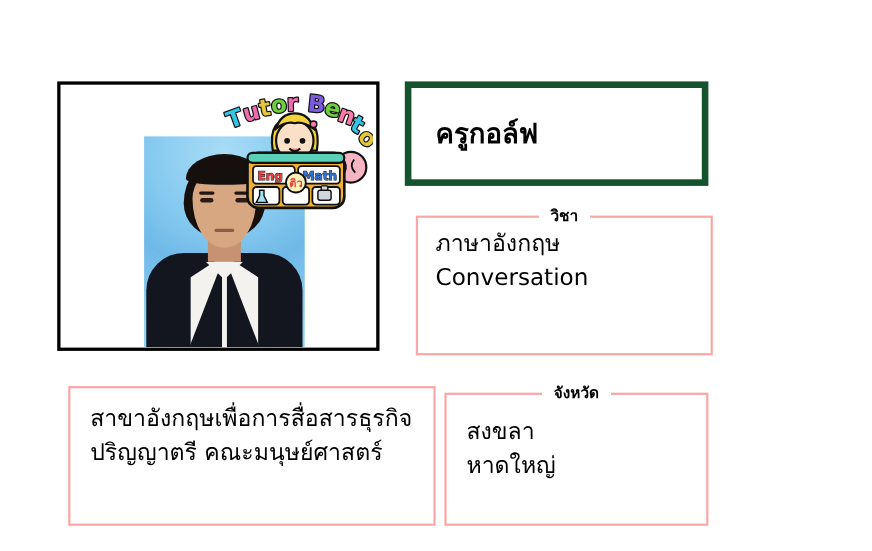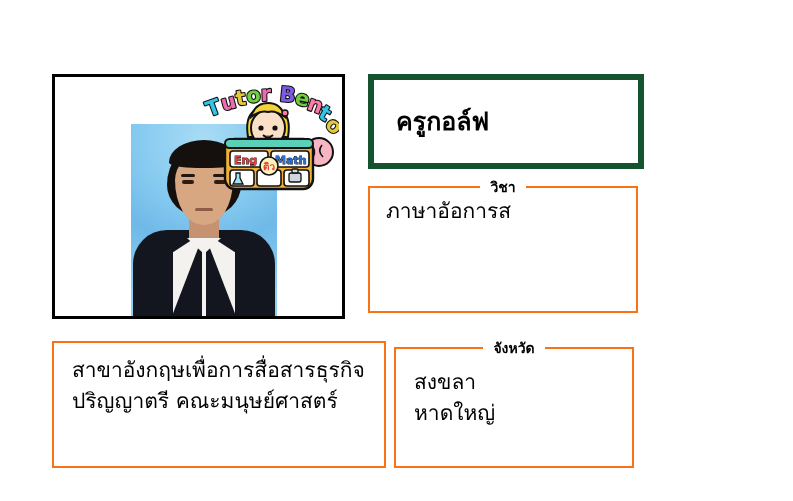--- a/index.html
+++ b/index.html
@@ -203,11 +203,11 @@
   
   .fs {
     position: absolute;
-    border: 2px solid #f97316;
+    border: 2px solid #fca5a5;
     background: #ffffff;
     box-sizing: border-box;
     padding: 0;
-    margin: 0;
+    margin: 10px;
   }
   .fs > legend {
     font-size: 14px;

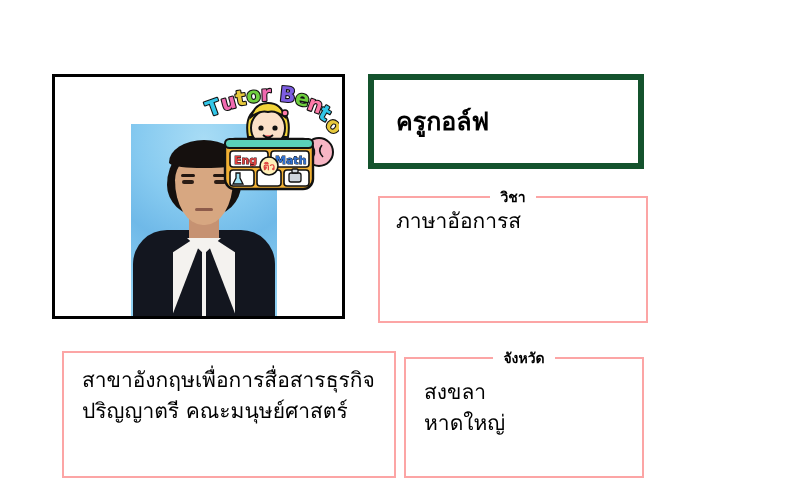--- a/index.html
+++ b/index.html
@@ -344,7 +344,7 @@
   <fieldset class="fs subject-panel">
     <legend>วิชา</legend>
     <div class="body">
-      <div class="line">ภาษาอัอการส</div>
+      <div class="line">ภาษาอังกฤษ</div>
     </div>
   </fieldset>
 

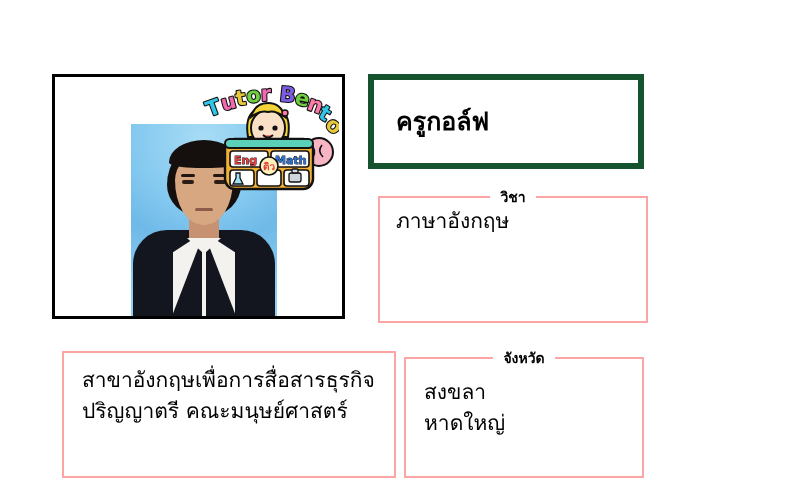--- a/index.html
+++ b/index.html
@@ -345,6 +345,7 @@
     <legend>วิชา</legend>
     <div class="body">
       <div class="line">ภาษาอังกฤษ</div>
+      <div class="line">Conversation</div>
     </div>
   </fieldset>
 

